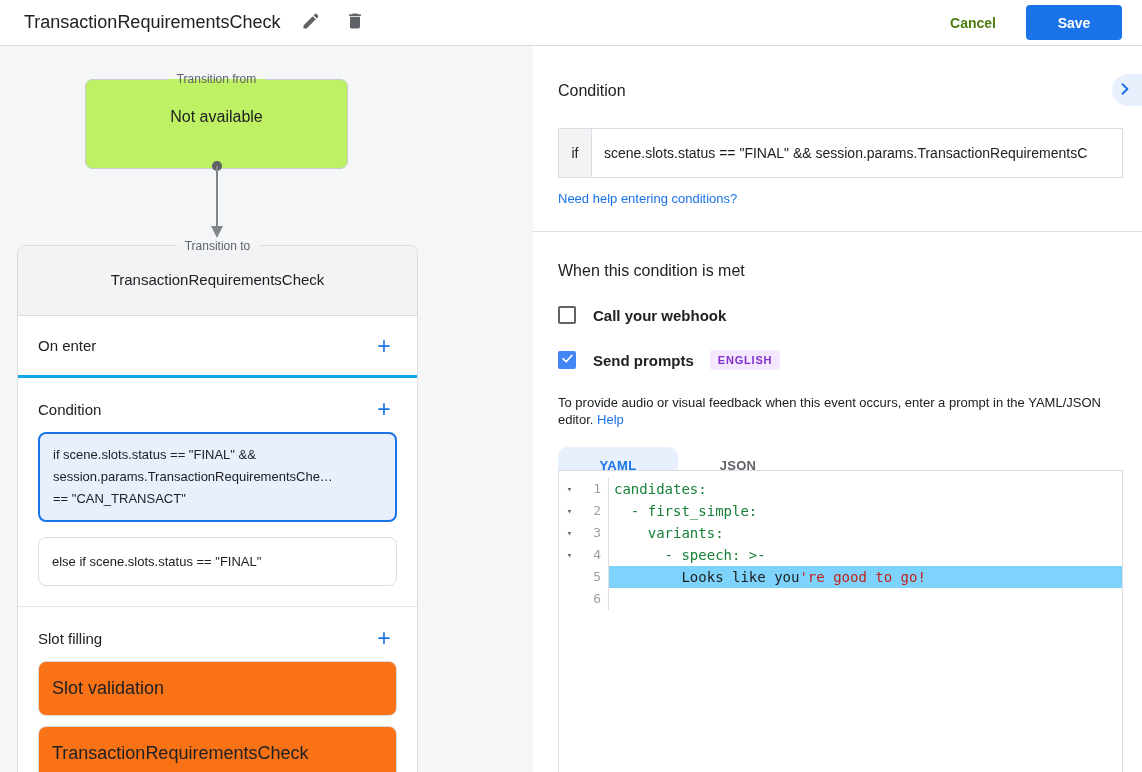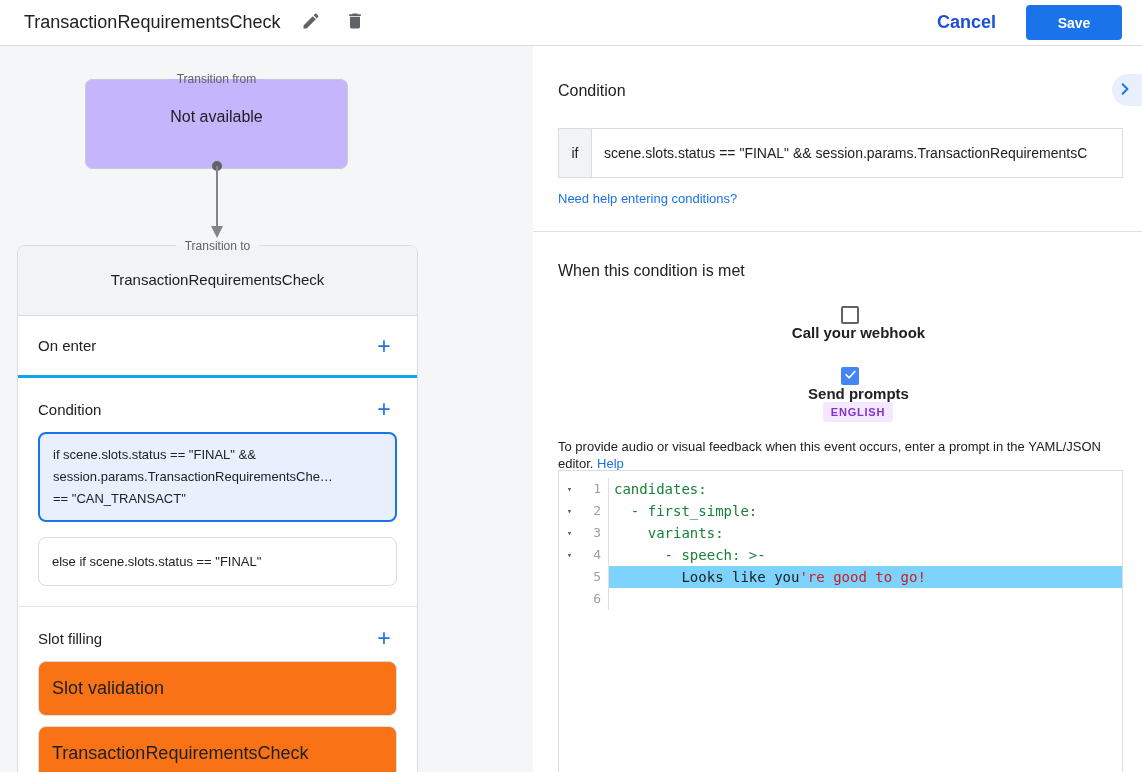--- a/index.html
+++ b/index.html
@@ -14,7 +14,7 @@
     display:flex; align-items:center; justify-content:center; }
   .icon-btn svg { fill:#5f6368; }
   .header-spacer { flex:1; }
-  .cancel-btn { background:none; border:none; color:#1d4ed8; font-family:inherit; font-size:18px;
+  .cancel-btn { background:none; border:none; color:#4d7c0f; font-family:inherit; font-size:14px;
     font-weight:700; padding:8px 14px; cursor:pointer;text-align:right; }
   .save-btn { background:#1a73e8; color:#fff; border:none; border-radius:4px; font-family:inherit;
     font-size:14px; font-weight:700; width:96px; height:35px; margin-left:16px; cursor:pointer; }

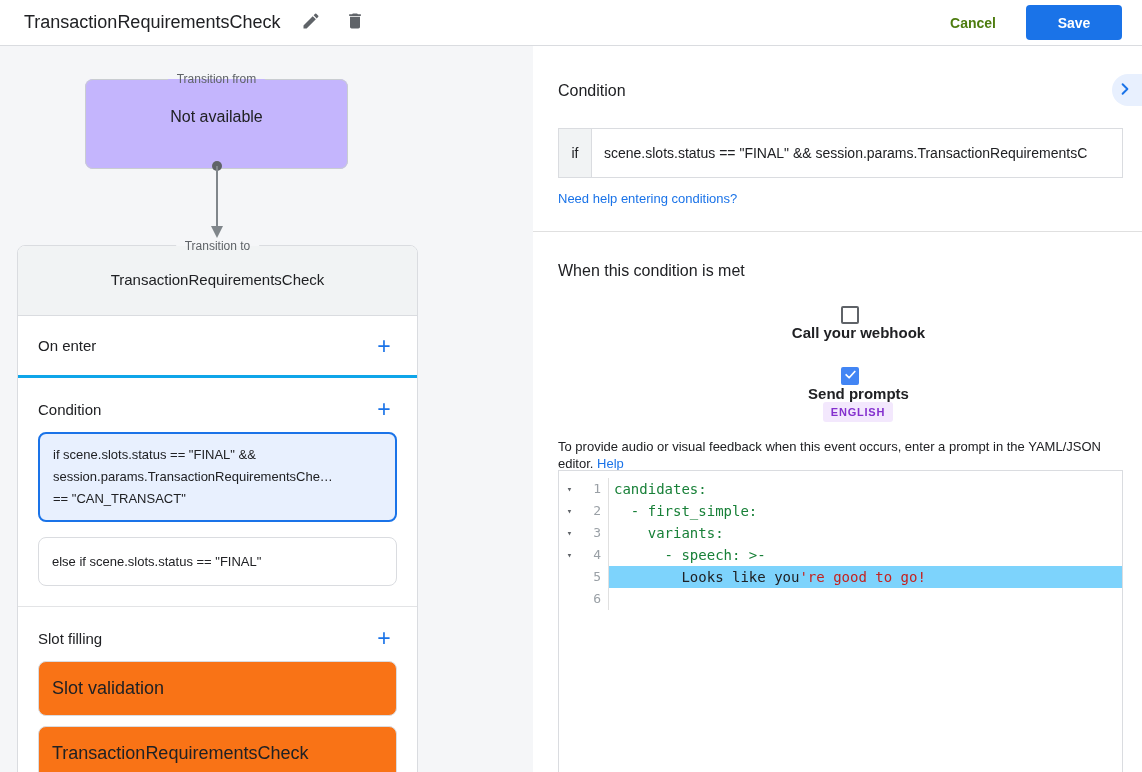--- a/index.html
+++ b/index.html
@@ -23,7 +23,7 @@
   .left-panel { position:absolute; top:46px; left:0; width:533px; bottom:0; background:#f5f6f8; overflow:hidden; }
 
   fieldset.tfrom { position:absolute; left:85px; top:26px; width:263px; height:97px;
-    border:1px solid #c9cdd1; border-radius:8px; background:#c4b5fd; }
+    border:1px solid #c9cdd1; border-radius:8px; background:#bef264; }
   fieldset.tfrom legend { margin:0 auto; padding:0 9px; font-size:12px; color:#5f6368; }
   .not-available { text-align:center; font-size:16px; color:#202124; margin-top:22px; }
 

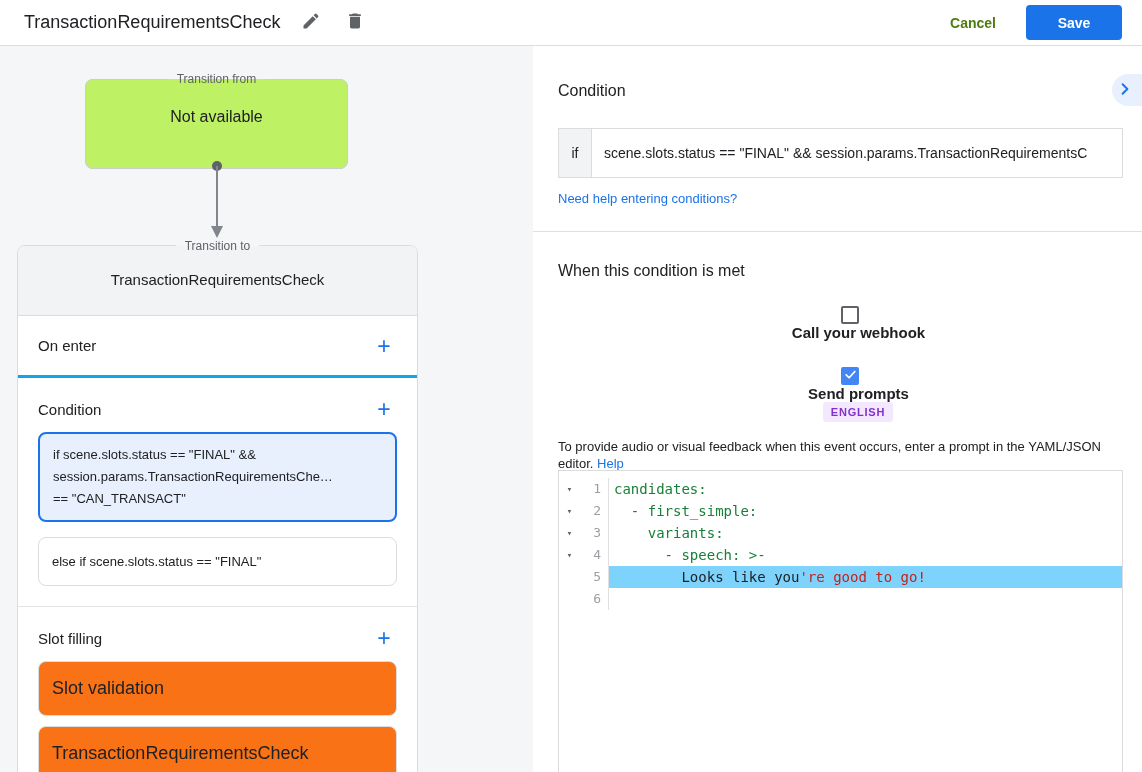--- a/index.html
+++ b/index.html
@@ -74,7 +74,7 @@
   .hr-divider { margin:24px 0 0 -25px; border:none; border-top:1px solid #e0e0e0; }
 
   .when-heading { margin-top:30px; font-size:16px; font-weight:400; color:#202124; }
-  .check-row { margin-top:26px; display:flex; align-items:center;flex-direction:column; }
+  .check-row { margin-top:26px; display:flex; align-items:center; }
   .checkbox { width:18px; height:18px; border:2px solid #5f6368; border-radius:2px; background:#fff;
     cursor:pointer; flex:none; display:flex; align-items:center; justify-content:center; }
   .checkbox.checked { background:#4285f4; border-color:#4285f4; }

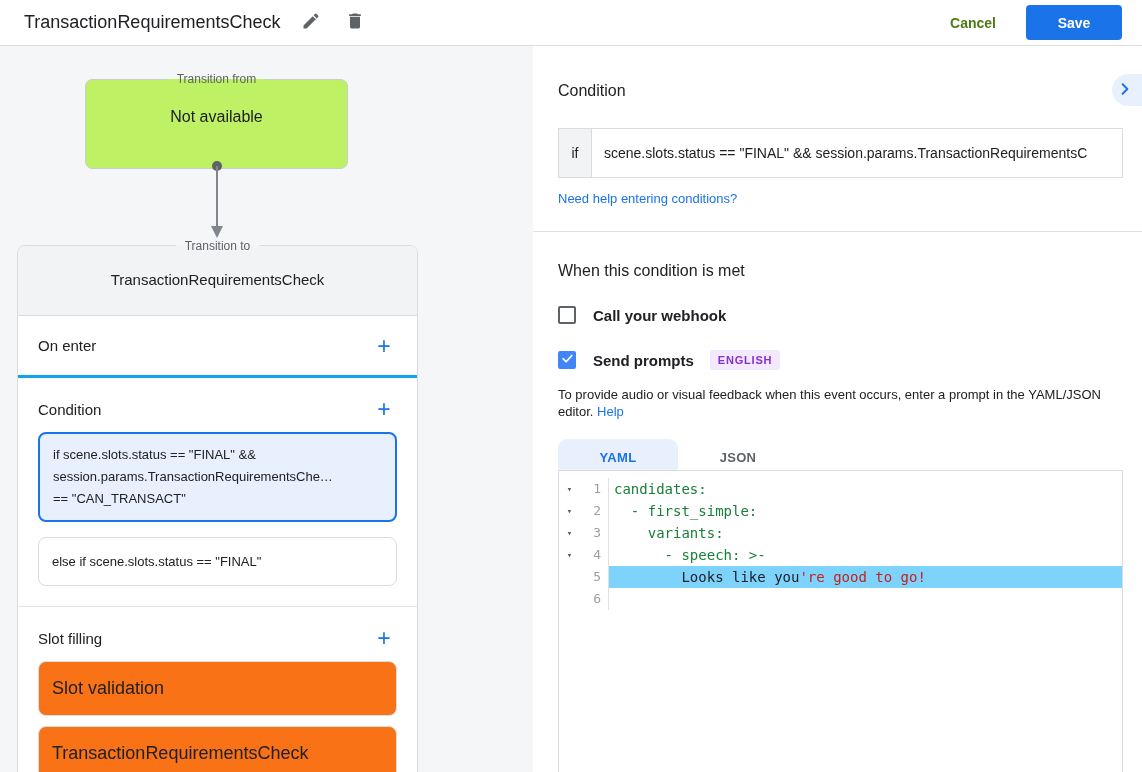--- a/index.html
+++ b/index.html
@@ -81,7 +81,7 @@
   .check-label { margin-left:17px; font-size:15px; font-weight:700; color:#202124; }
   .lang-badge { margin-left:16px; background:#f3e8fd; color:#8430ce; font-size:11px; font-weight:700;
     letter-spacing:0.8px; padding:4px 8px; border-radius:3px; }
-  .feedback-text { margin-top:16px; font-size:13px; line-height:17px; color:#202124; width:575px; }
+  .feedback-text { margin-top:24px; font-size:13px; line-height:17px; color:#202124; width:575px; }
   .inline-link { color:#1a73e8; text-decoration:none; cursor:pointer; }
 
   .tabs { margin-top:19px; display:flex; }

